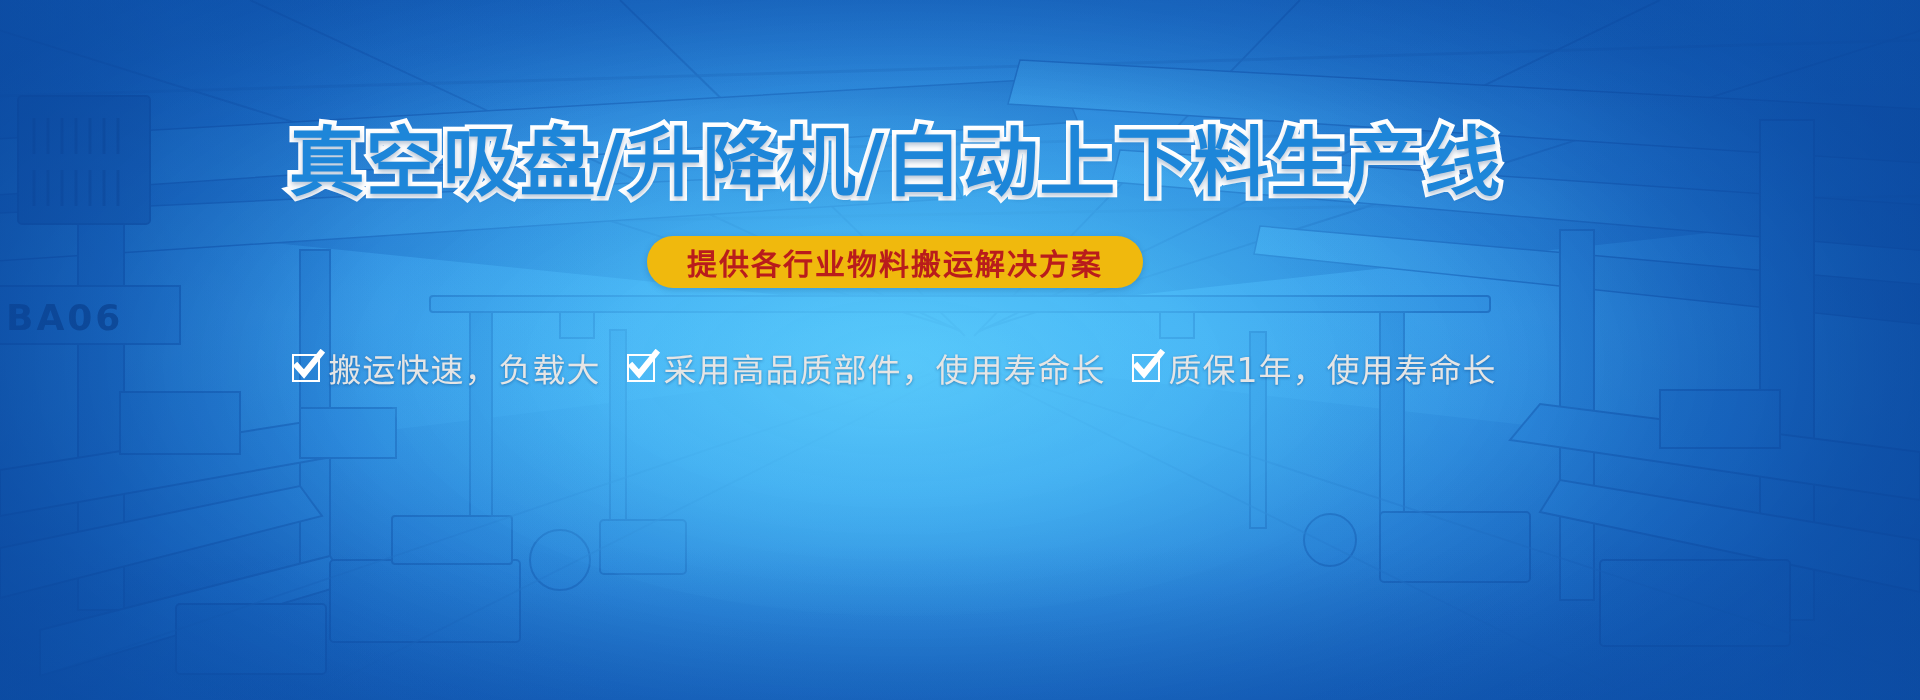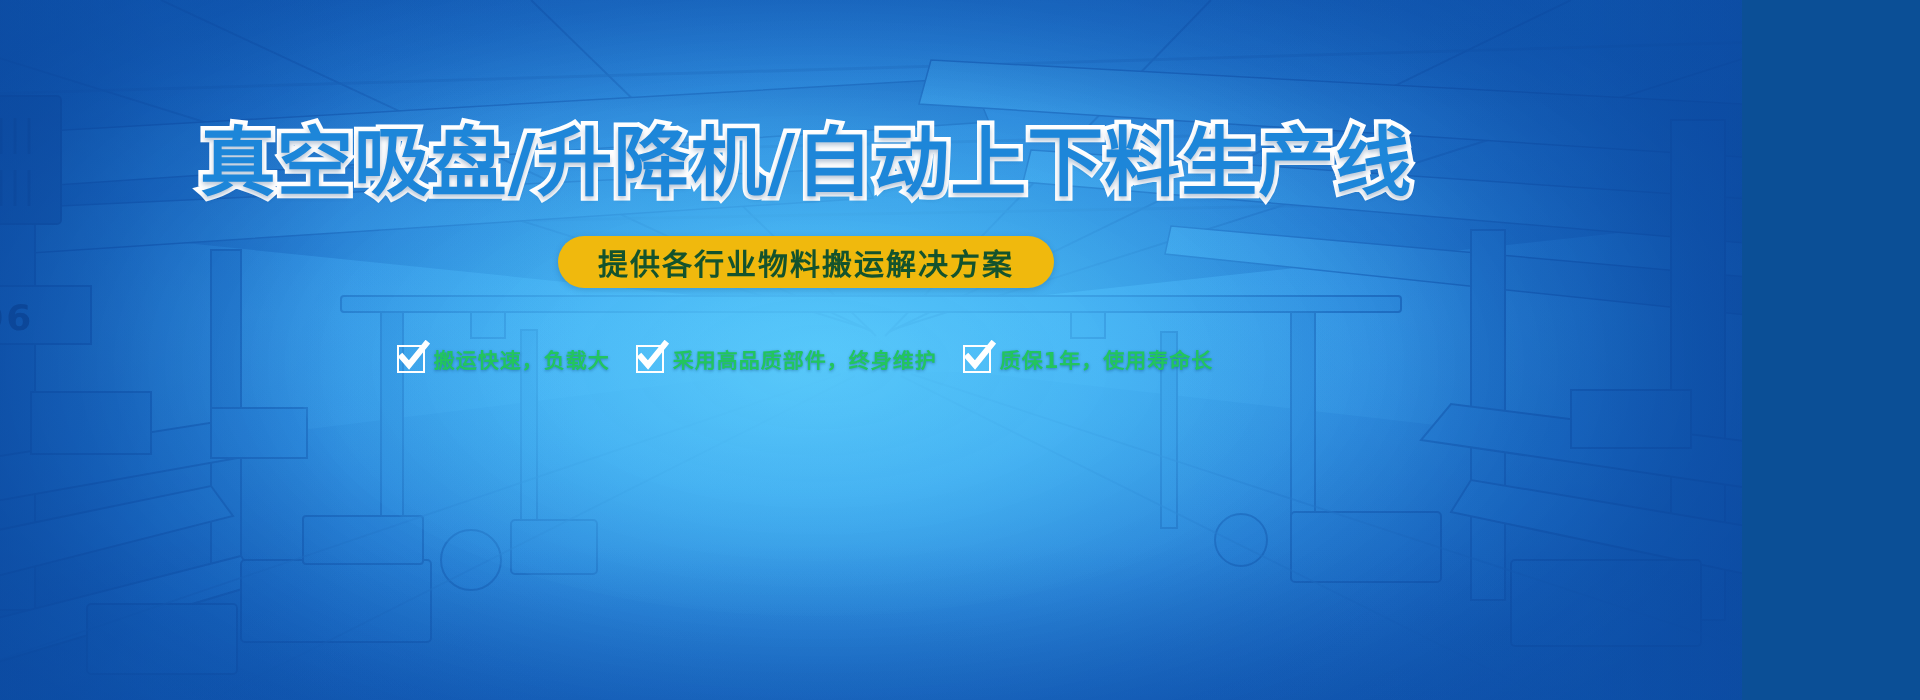--- a/index.html
+++ b/index.html
@@ -11,7 +11,7 @@
 
   #banner {
     position: relative;
-    width: 1742px;
+    width: 1920px;
     height: 700px;
     overflow: hidden;
     font-family: "DejaVu Sans", "Liberation Sans", sans-serif;

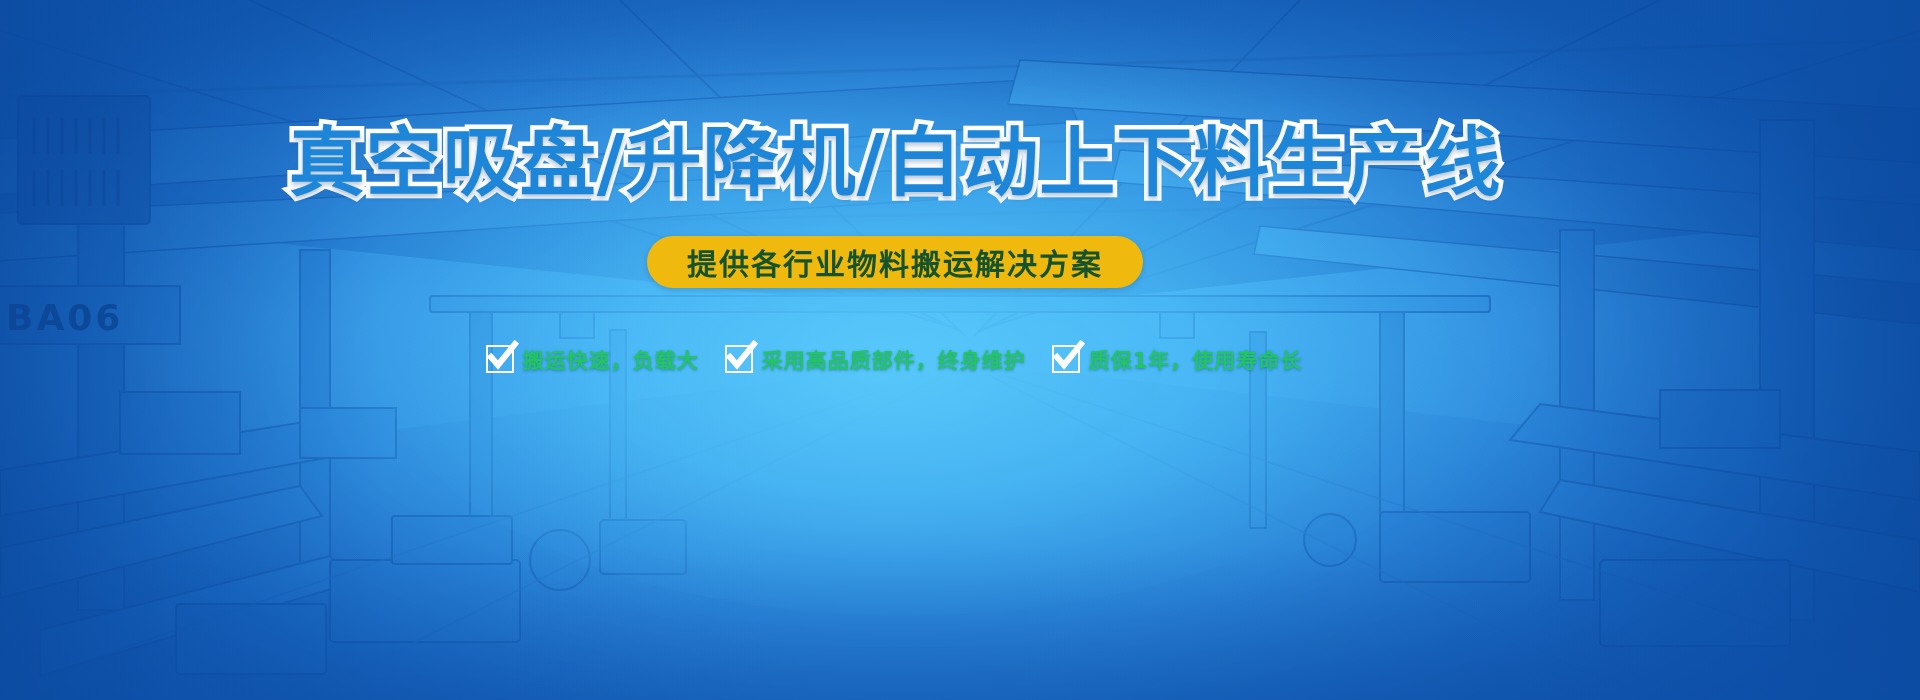--- a/index.html
+++ b/index.html
@@ -120,7 +120,7 @@
     padding: 0 40px;
     border-radius: 26px;
     background: #f0b90d;
-    color: #14532d;
+    color: #b91c1c;
     font-size: 30px;
     font-weight: 700;
     letter-spacing: 2px;

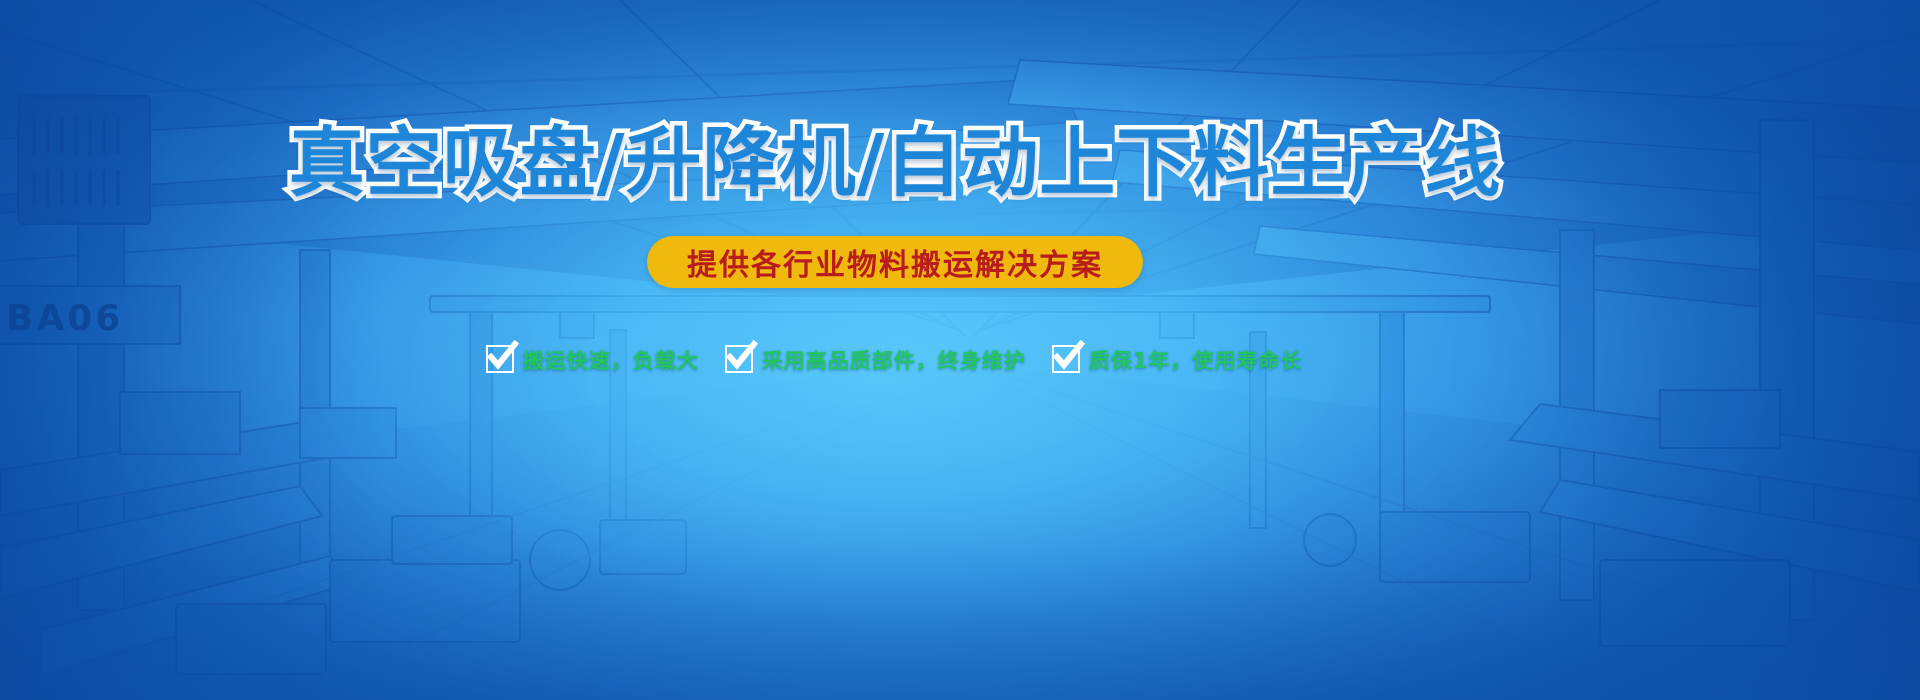--- a/index.html
+++ b/index.html
@@ -166,9 +166,9 @@
   }
 
   .feature-label {
-    color: #22c55e;
-    font-size: 21px;
-    font-weight: 700;
+    color: #e5e5e5;
+    font-size: 33px;
+    font-weight: 400;
     letter-spacing: 1px;
     text-shadow: 0 1px 3px rgba(12,62,120,0.45);
   }

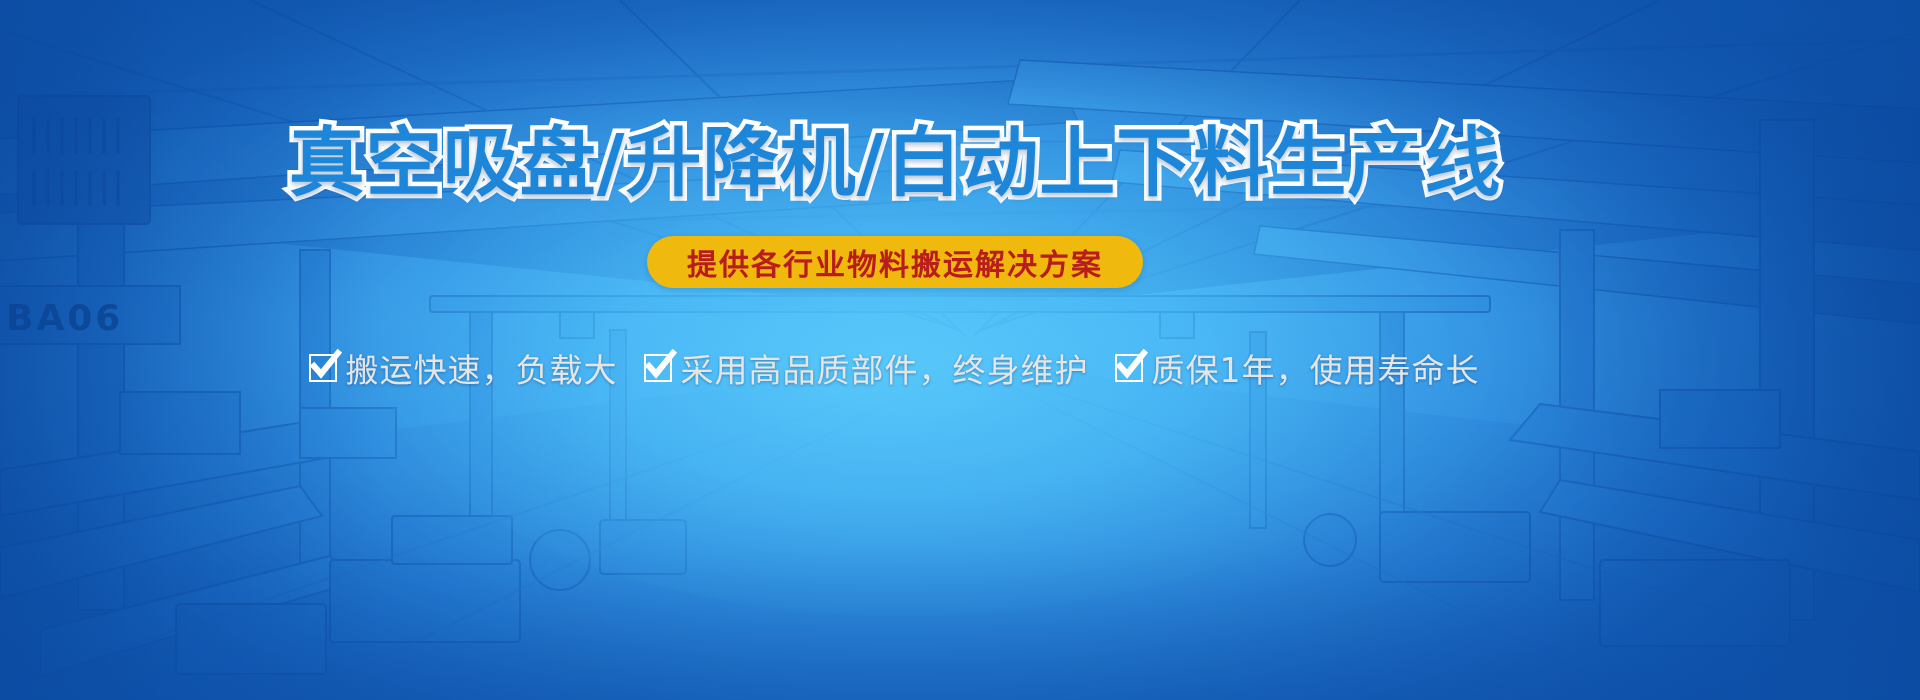--- a/index.html
+++ b/index.html
@@ -347,7 +347,7 @@
             <path d="M6 17 L13 25 L30 4" fill="none" stroke="#ffffff" stroke-width="6" stroke-linecap="square" stroke-linejoin="miter"></path>
           </svg>
         </span>
-        <span class="feature-label">采用高品质部件，终身维护</span>
+        <span class="feature-label">采用高品质部件，使用寿命长</span>
       </div>
 
       <div class="feature">

